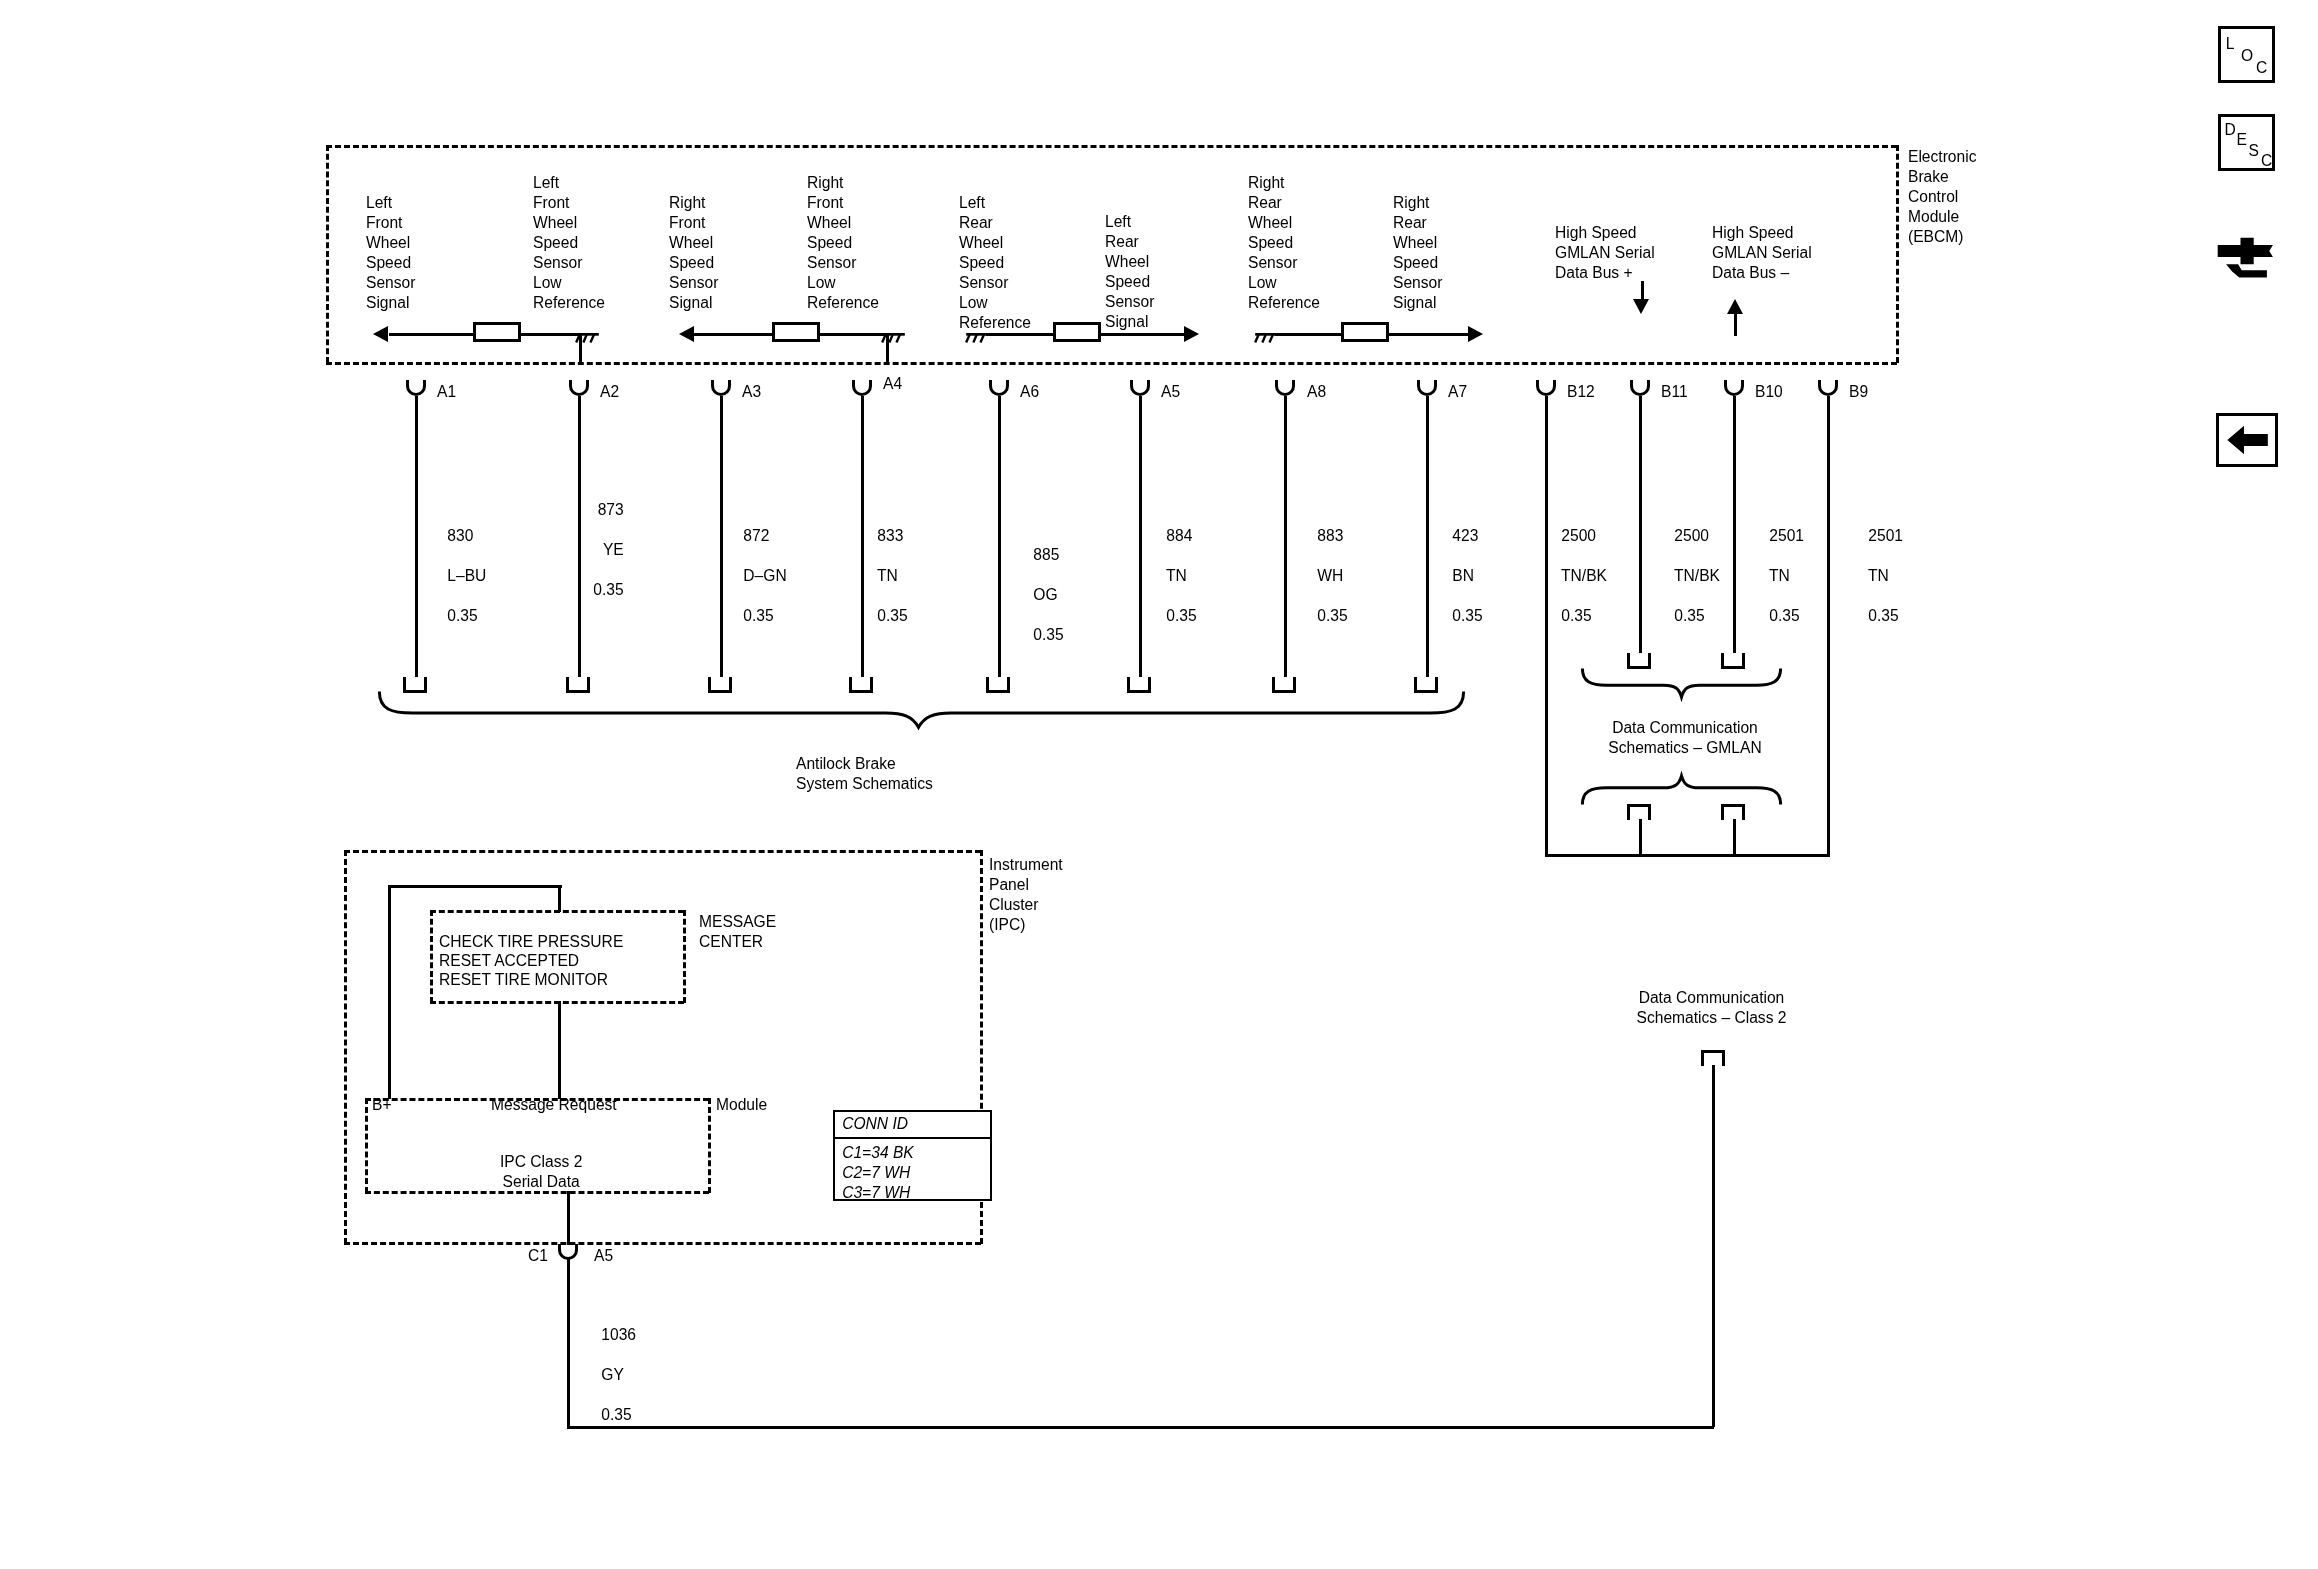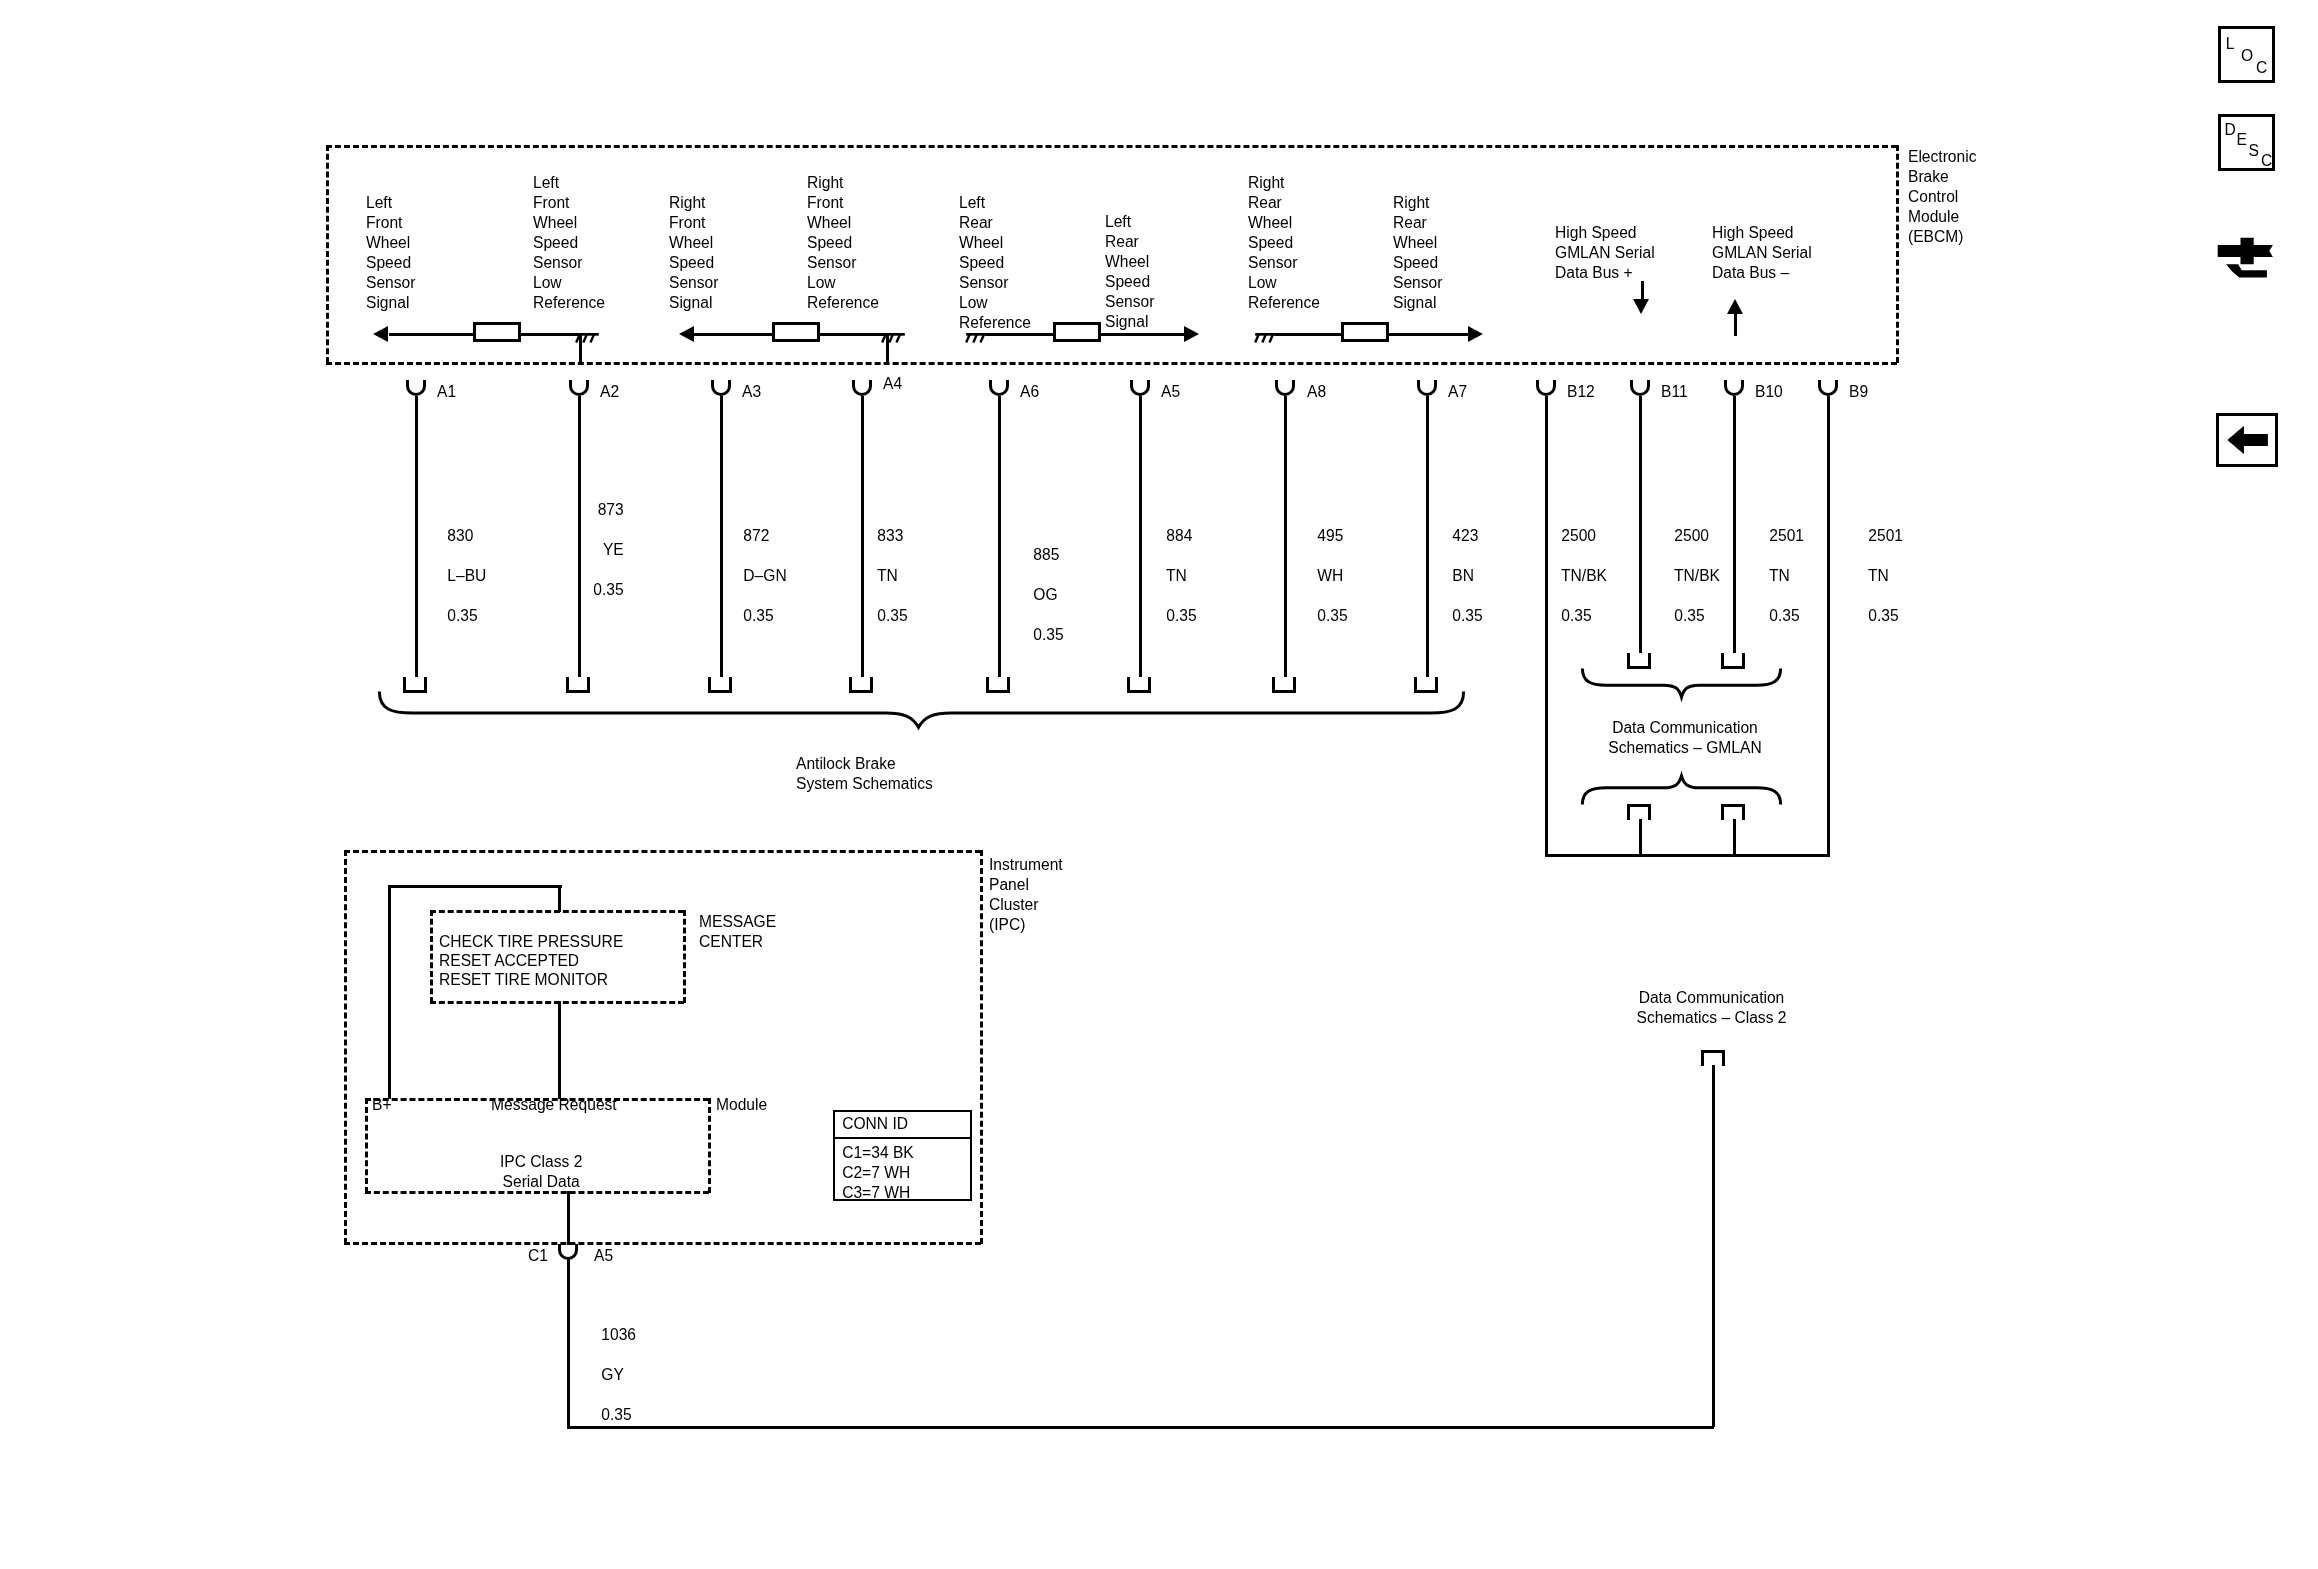--- a/index.html
+++ b/index.html
@@ -349,7 +349,7 @@
     <span>0.35</span>
   </div>
   <div class="txt" style="left:1300px; top:506px;">
-    <span>495</span><br>
+    <span>883</span><br>
     <span>WH</span><br>
     <span>0.35</span>
   </div>

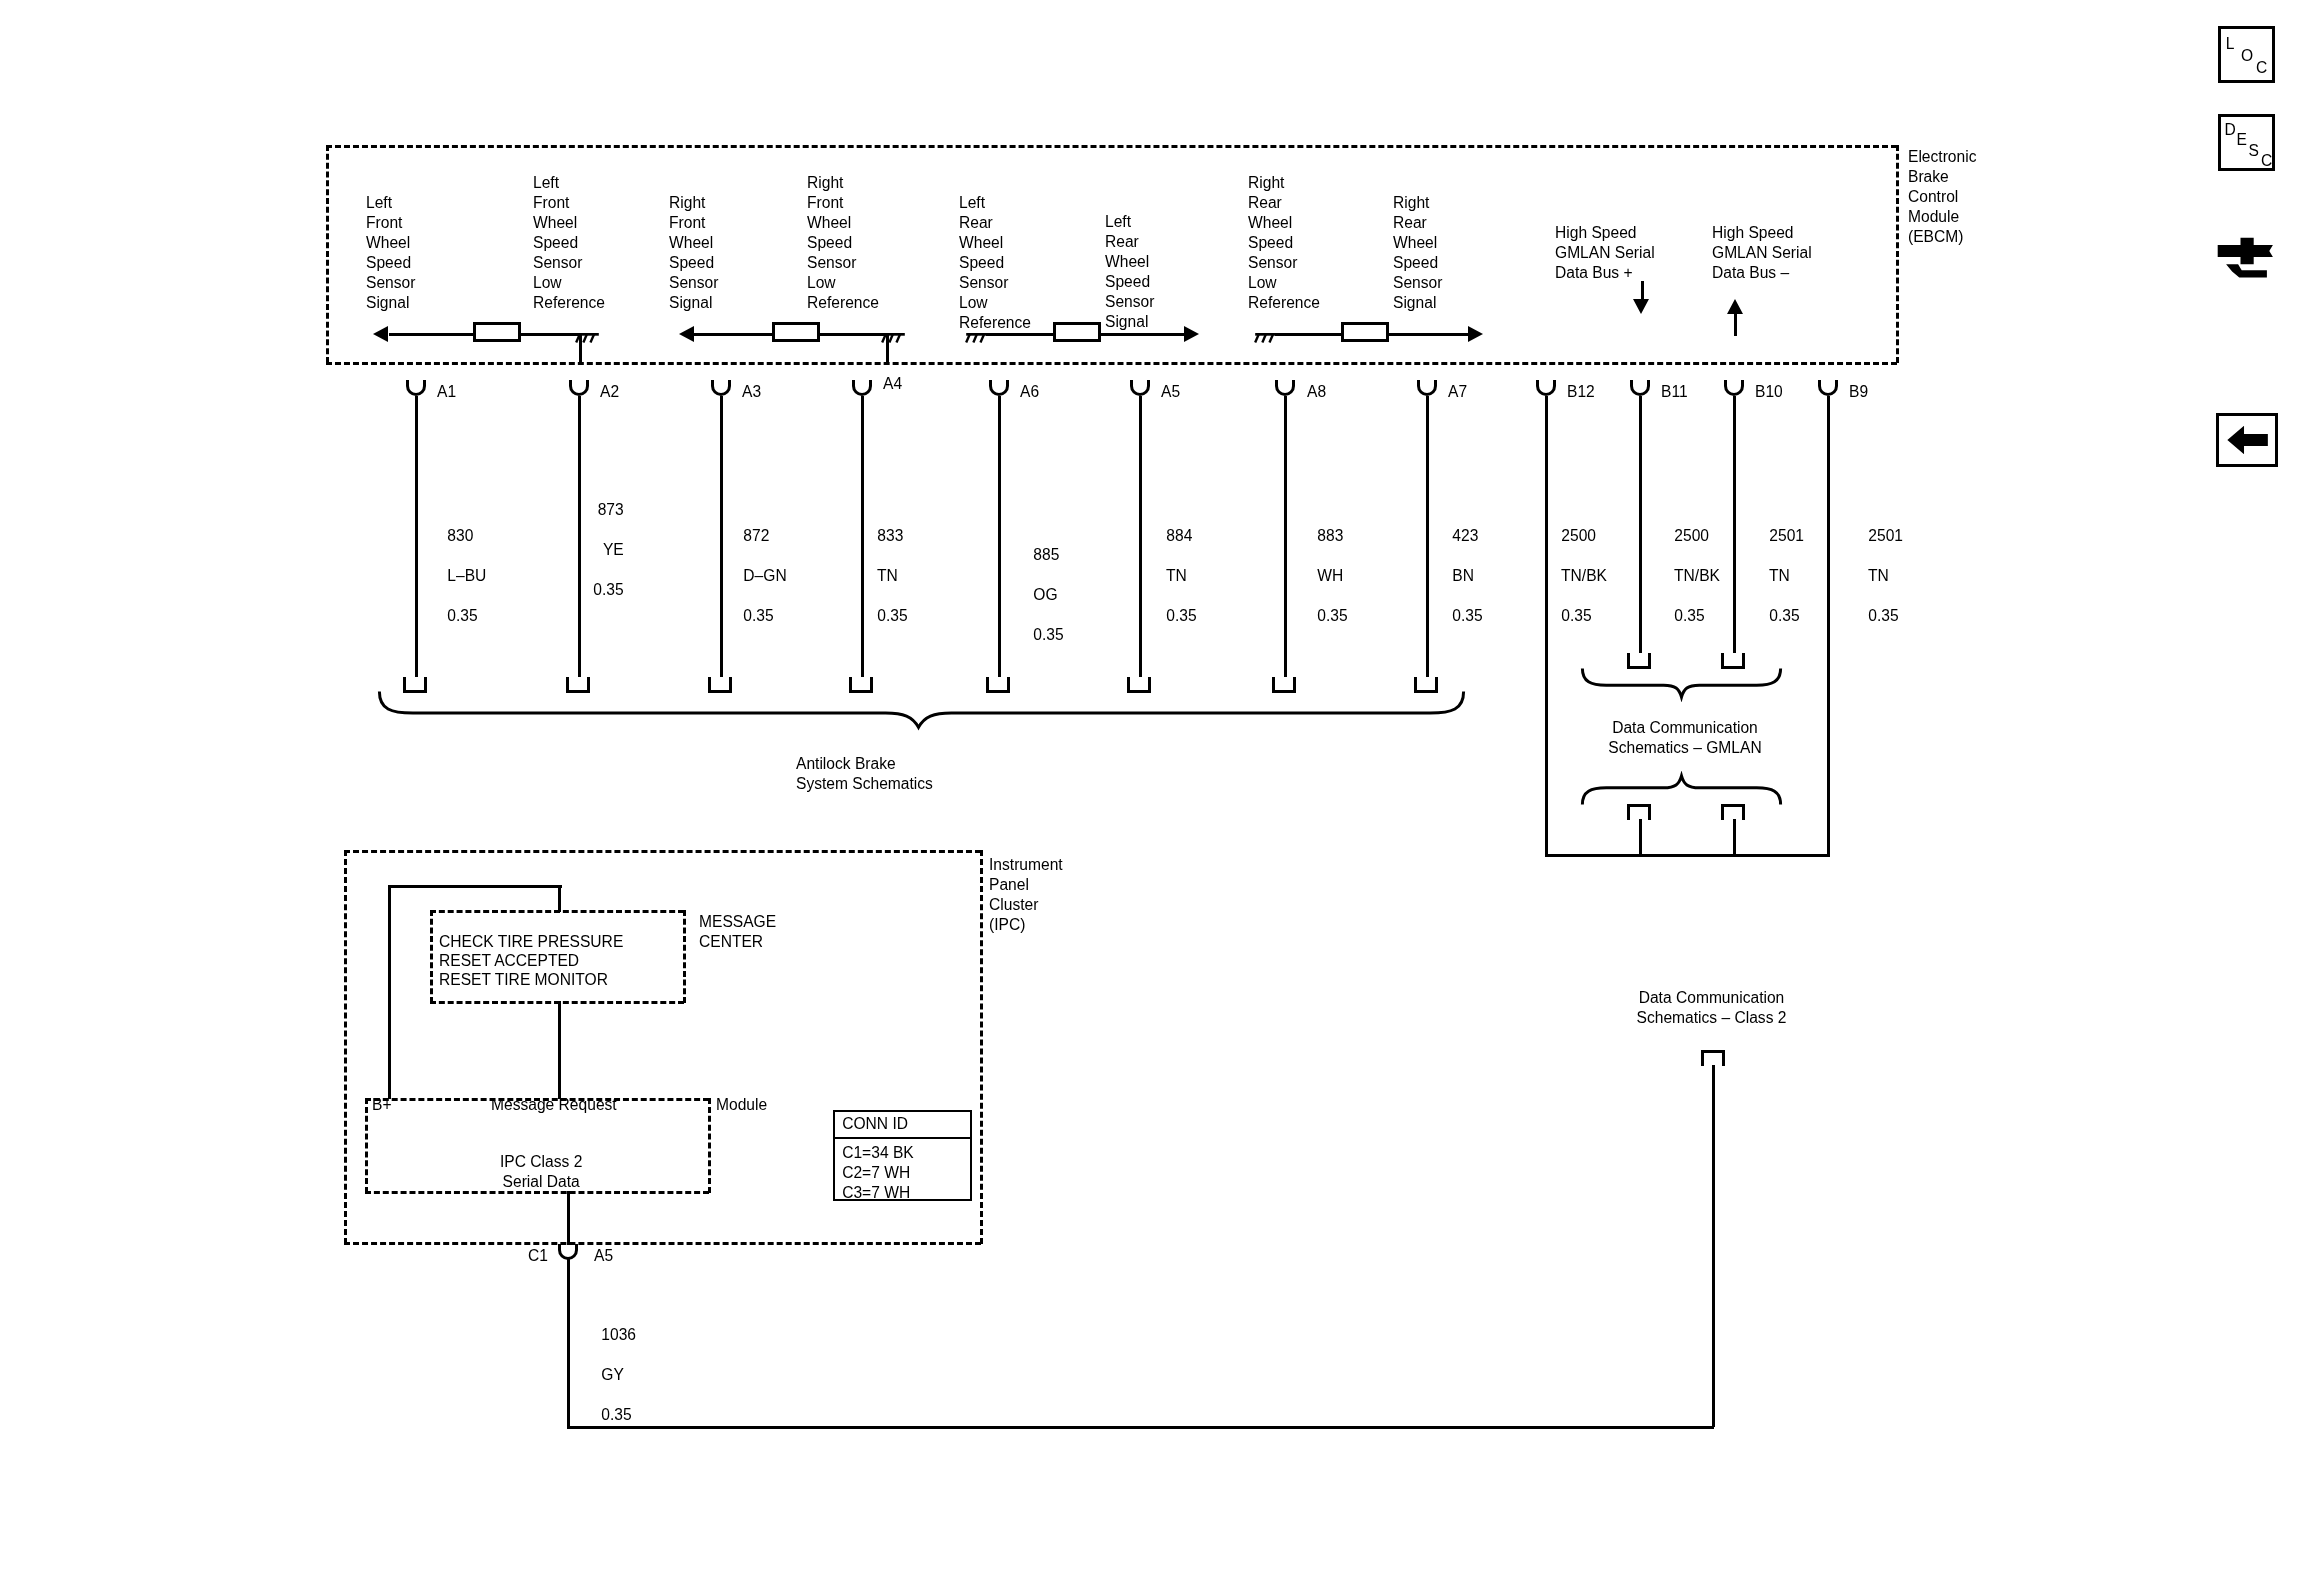--- a/index.html
+++ b/index.html
@@ -470,7 +470,7 @@
     <span>0.35</span>
   </div>
 
-  <div class="conn-box" style="left:833px; top:1110px; width:139px; height:91px;">
+  <div class="conn-box" style="left:833px; top:1110px; width:159px; height:91px;font-style:italic;">
     <div class="conn-title">CONN ID</div>
     <div class="conn-body">C1=34 BK
 C2=7 WH

